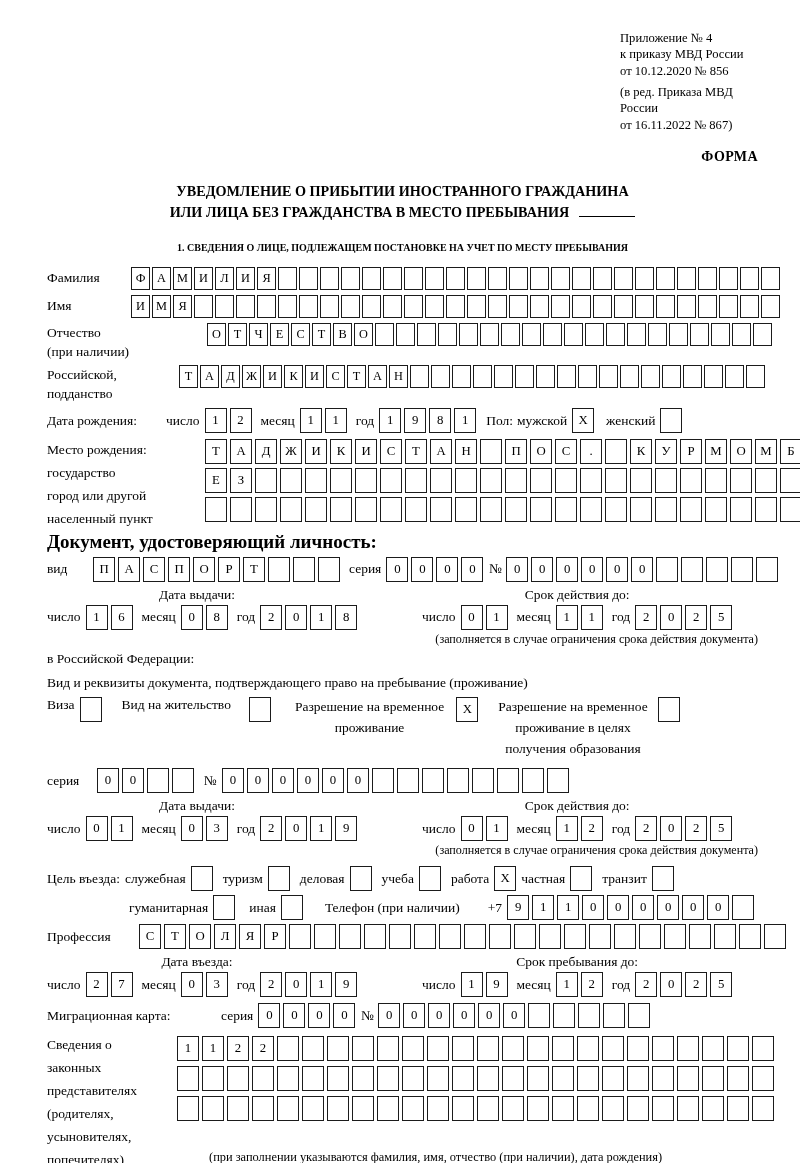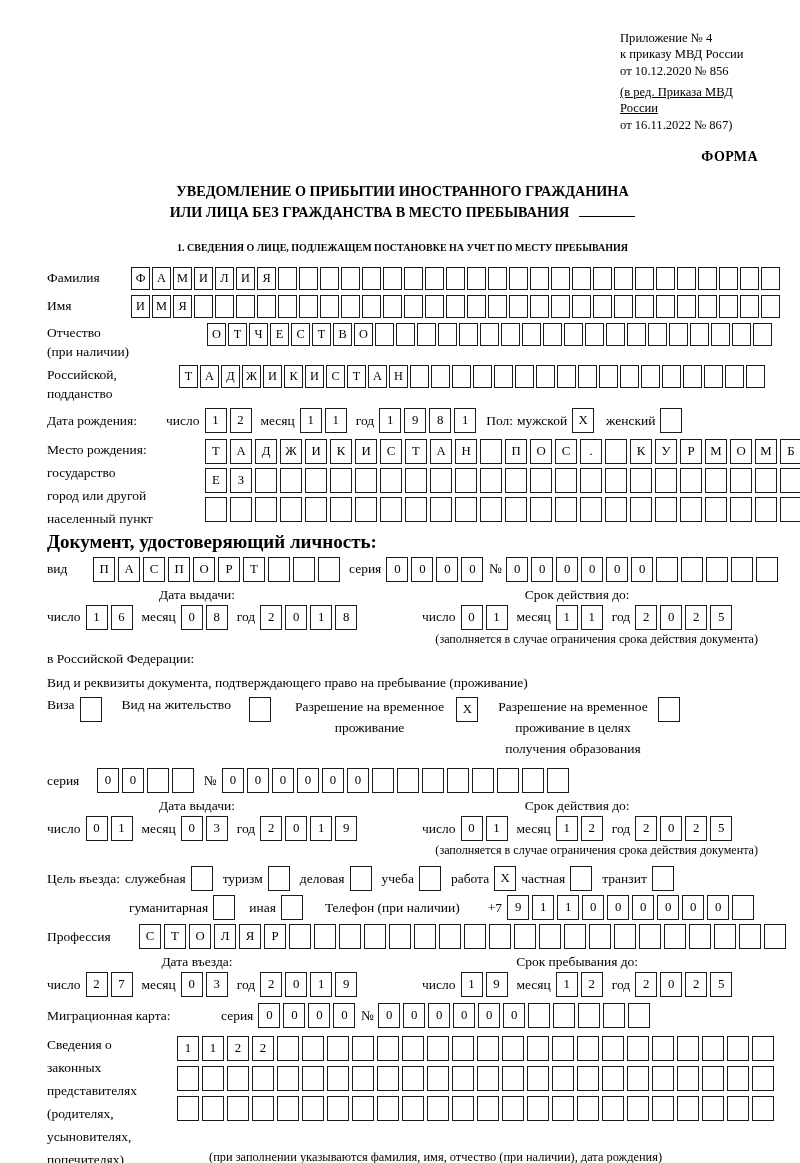--- a/index.html
+++ b/index.html
@@ -7,7 +7,7 @@
        font-family:"Liberation Serif","DejaVu Serif",serif;font-size:13.5px;}
   .page{box-sizing:border-box;width:800px;height:846px;padding:30px 42px 0 47px;}
   .annex{margin-left:573px;font-size:12.6px;line-height:1.3;}
-  .annex .sub{margin-top:5px;text-decoration:underline;}
+  .annex .sub{margin-top:5px;}
   .forma{font-weight:bold;text-align:right;margin-top:16px;font-size:14px;letter-spacing:.4px;}
   .title{font-weight:bold;text-align:center;font-size:14.2px;line-height:1.5;margin-top:16px;}
   .blank{display:inline-block;width:56px;border-bottom:1.6px solid #000;height:2px;margin-left:10px;}

